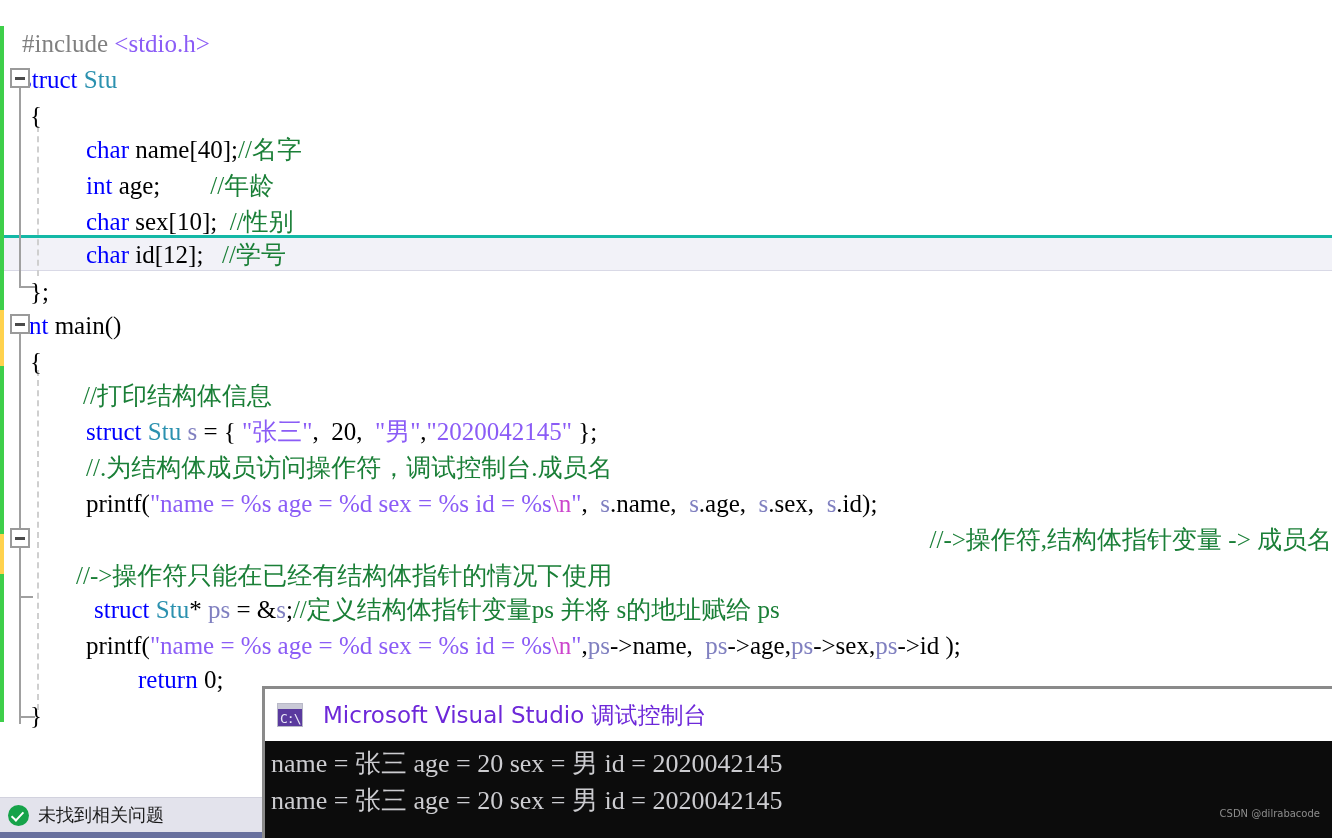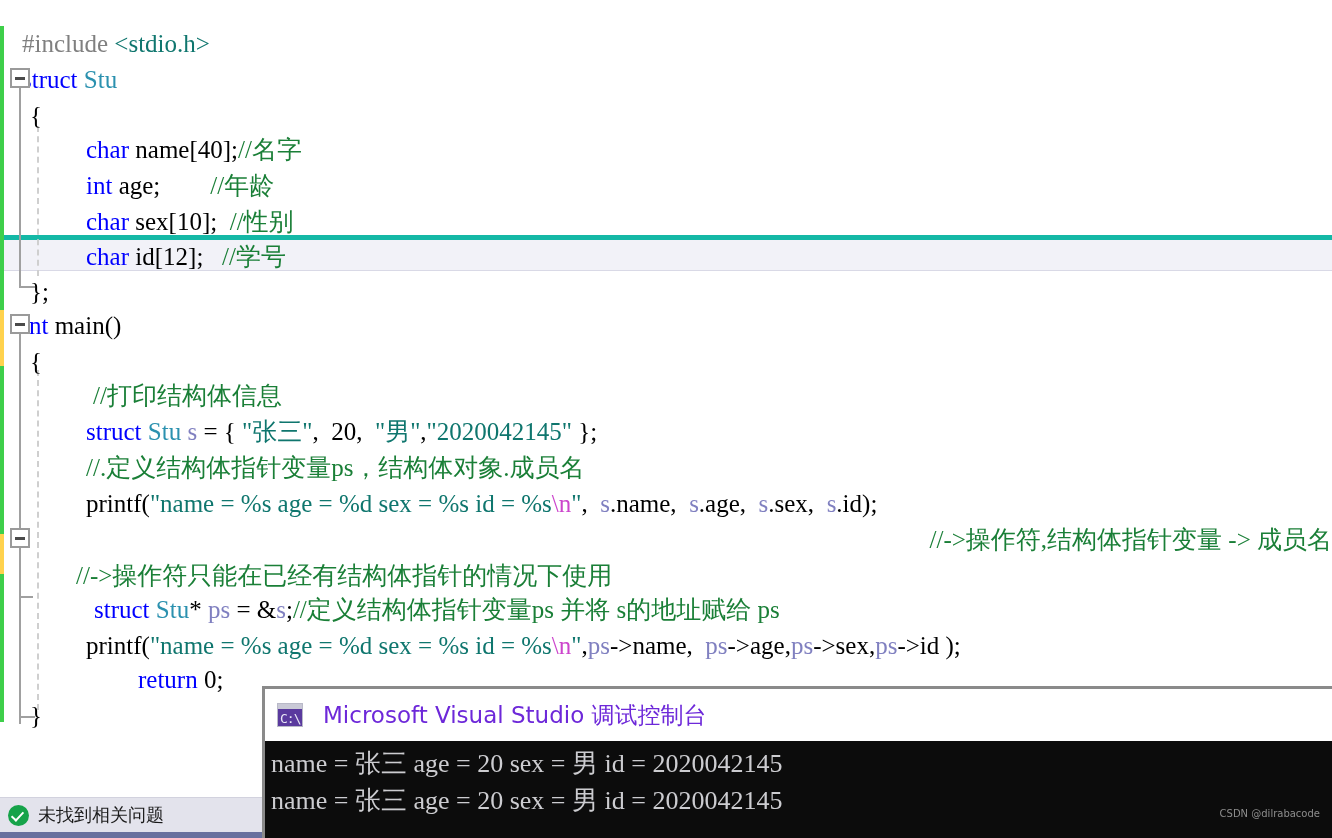--- a/index.html
+++ b/index.html
@@ -52,7 +52,7 @@
   .kw      { color: #0000ff; }            
   .type    { color: #2b91af; }            
   .pre     { color: #808080; }            
-  .str     { color: #0f766e; }            
+  .str     { color: #8b5cf6; }            
   .cmt     { color: #1a7f37; }            
   .esc     { color: #cc44cc; }            
   .var     { color: #8080c0; }            

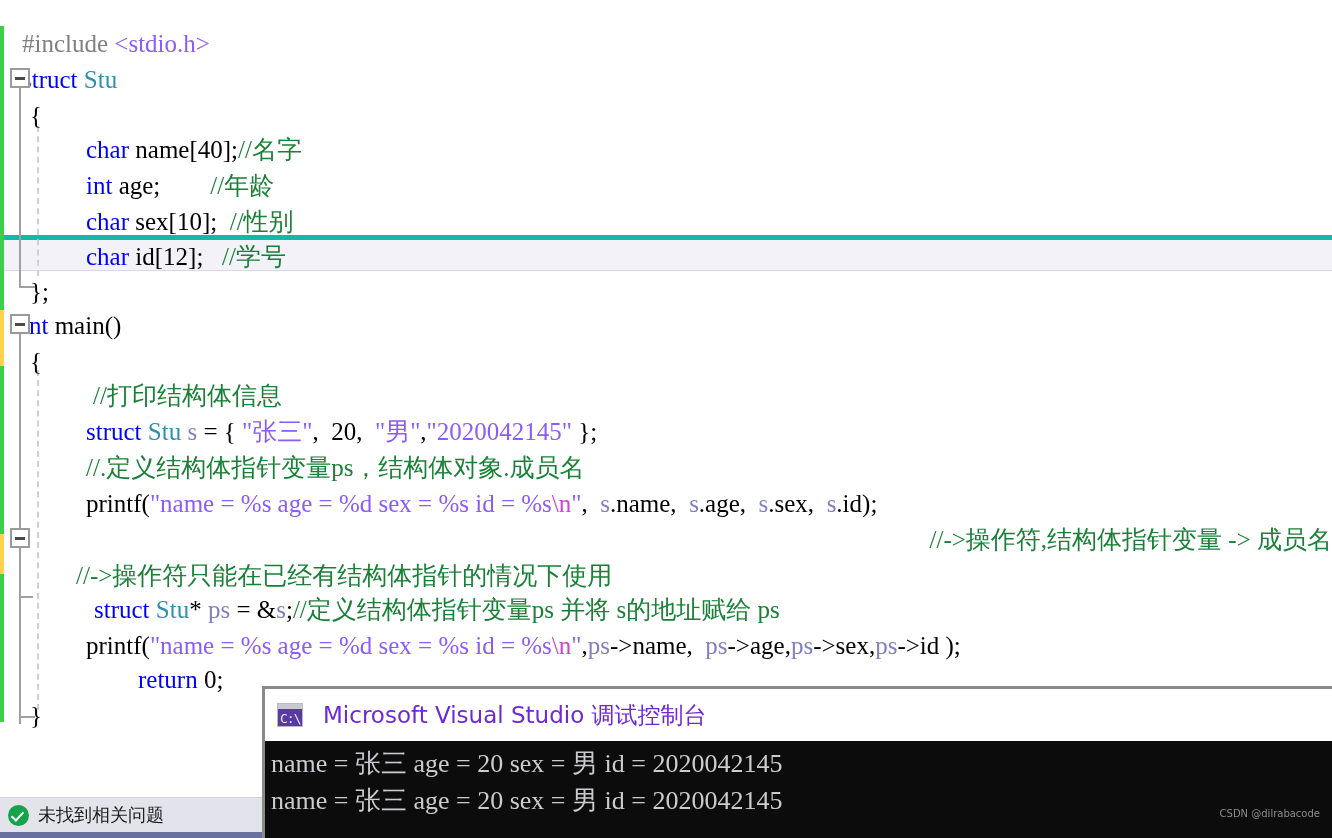--- a/index.html
+++ b/index.html
@@ -41,7 +41,7 @@
   
   .cur-line {
     background: #f2f2f8;
-    border-top: 5px solid #14b8a6;
+    border-top: 3px solid #14b8a6;
     border-bottom: 1px solid #d9d9e6;
     height: 36px;
     box-sizing: border-box;

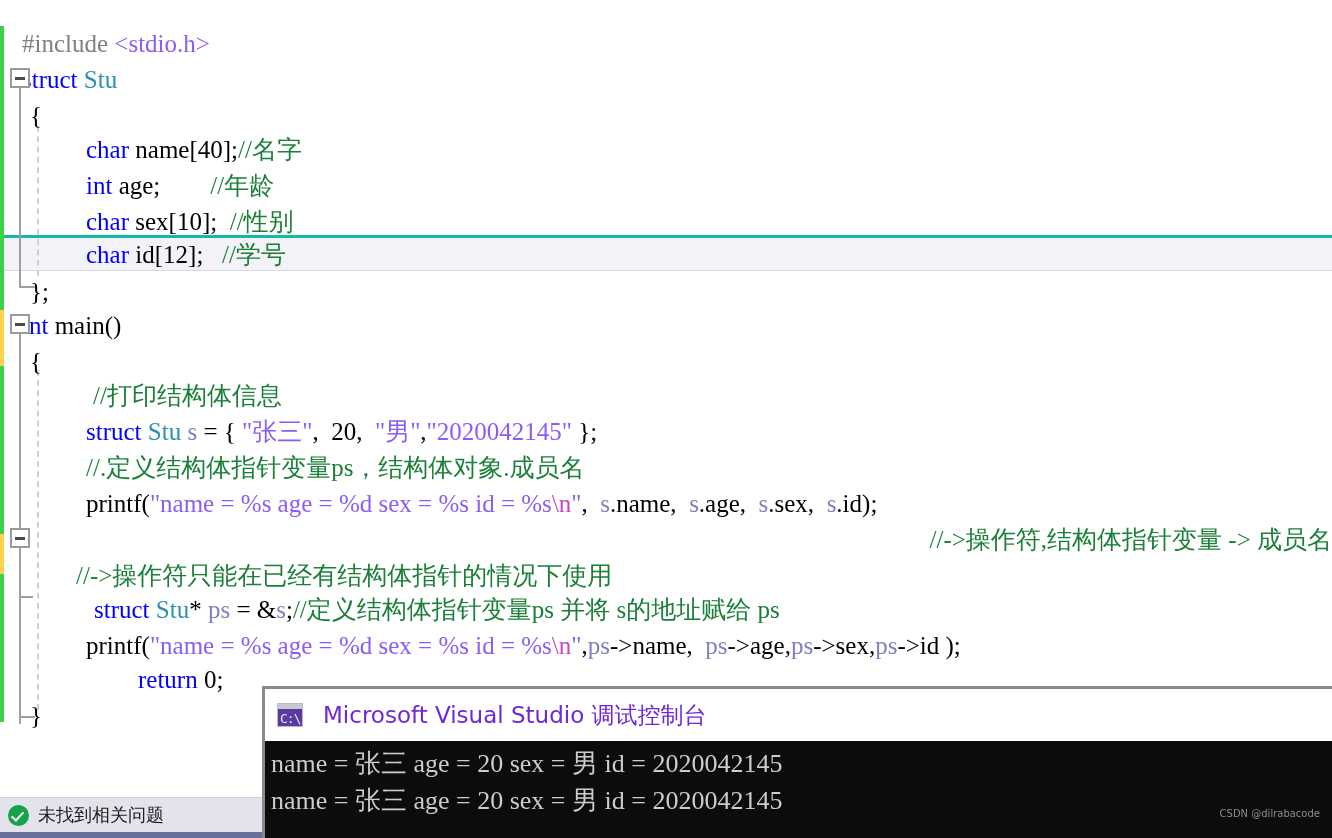--- a/index.html
+++ b/index.html
@@ -269,7 +269,7 @@
       <div class="code-line" style="position: absolute; left: 0px; right: 0px; top: 274px; padding-left: 30px;"><span class="txt"><span class="plain">};</span></span></div>
       <div class="code-line" style="position: absolute; left: 0px; right: 0px; top: 308px; padding-left: 22px;"><span class="txt"><span class="kw">int</span><span class="plain"> main()</span></span></div>
       <div class="code-line" style="position: absolute; left: 0px; right: 0px; top: 344px; padding-left: 30px;"><span class="txt"><span class="plain">{</span></span></div>
-      <div class="code-line" style="position: absolute; left: 0px; right: 0px; top: 378px; padding-left: 83px; margin-left: 10px;"><span class="txt"><span class="cmt">//打印结构体信息</span></span></div>
+      <div class="code-line" style="position: absolute; left: 0px; right: 0px; top: 378px; padding-left: 83px;"><span class="txt"><span class="cmt">//打印结构体信息</span></span></div>
       <div class="code-line" style="position: absolute; left: 0px; right: 0px; top: 414px; padding-left: 86px;"><span class="txt"><span class="kw">struct </span><span class="type">Stu</span><span class="plain"> </span><span class="var">s</span><span class="plain"> = { </span><span class="str">"张三"</span><span class="plain">,  20,  </span><span class="str">"男"</span><span class="plain">,</span><span class="str">"2020042145"</span><span class="plain"> };</span></span></div>
       <div class="code-line" style="position: absolute; left: 0px; right: 0px; top: 450px; padding-left: 86px;"><span class="txt"><span class="cmt">//.定义结构体指针变量ps，结构体对象.成员名</span></span></div>
       <div class="code-line" style="position: absolute; left: 0px; right: 0px; top: 486px; padding-left: 86px;"><span class="txt"><span class="plain">printf(</span><span class="str">"name = %s age = %d sex = %s id = %s</span><span class="esc">\n</span><span class="str">"</span><span class="plain">,  </span><span class="var">s</span><span class="plain">.name,  </span><span class="var">s</span><span class="plain">.age,  </span><span class="var">s</span><span class="plain">.sex,  </span><span class="var">s</span><span class="plain">.id);</span></span></div>

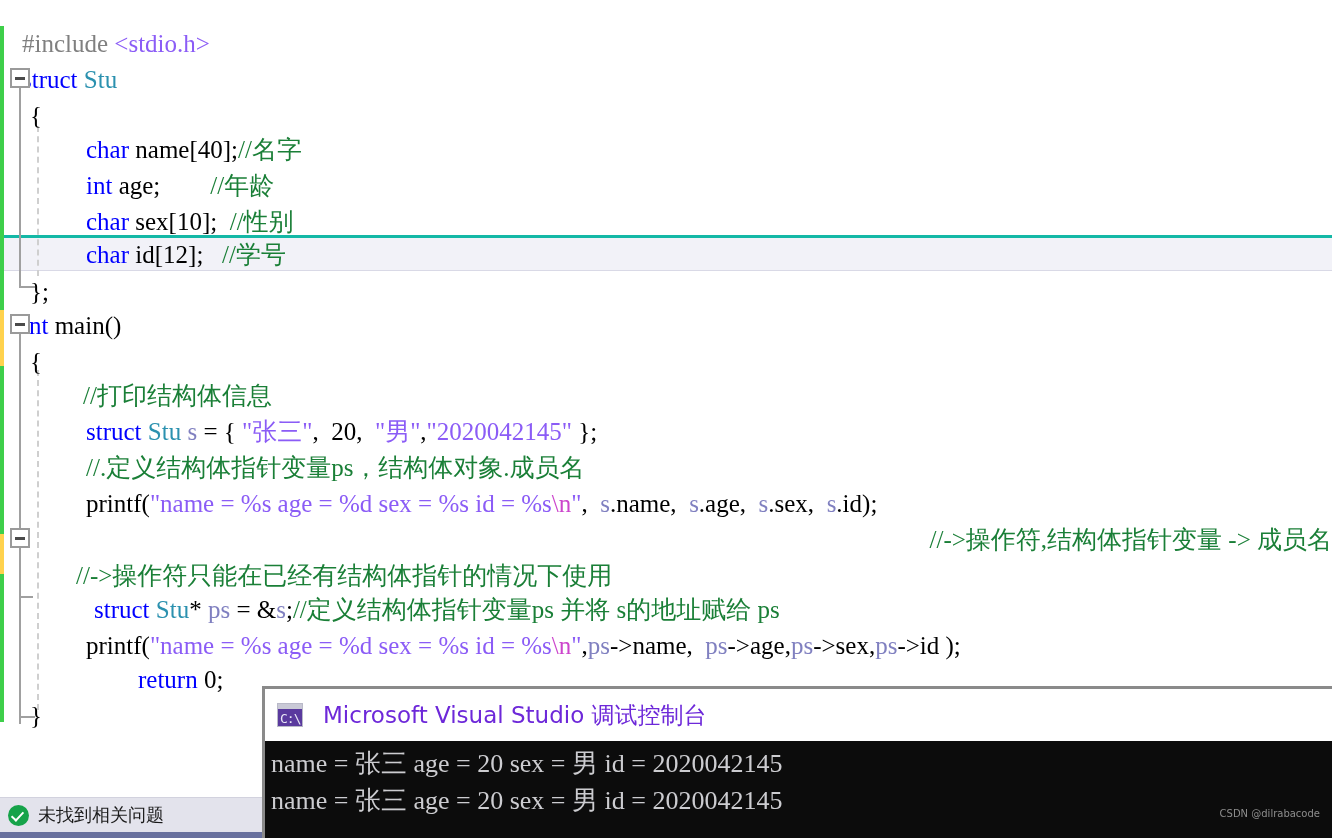--- a/index.html
+++ b/index.html
@@ -271,7 +271,7 @@
       <div class="code-line" style="position: absolute; left: 0px; right: 0px; top: 344px; padding-left: 30px;"><span class="txt"><span class="plain">{</span></span></div>
       <div class="code-line" style="position: absolute; left: 0px; right: 0px; top: 378px; padding-left: 83px;"><span class="txt"><span class="cmt">//打印结构体信息</span></span></div>
       <div class="code-line" style="position: absolute; left: 0px; right: 0px; top: 414px; padding-left: 86px;"><span class="txt"><span class="kw">struct </span><span class="type">Stu</span><span class="plain"> </span><span class="var">s</span><span class="plain"> = { </span><span class="str">"张三"</span><span class="plain">,  20,  </span><span class="str">"男"</span><span class="plain">,</span><span class="str">"2020042145"</span><span class="plain"> };</span></span></div>
-      <div class="code-line" style="position: absolute; left: 0px; right: 0px; top: 450px; padding-left: 86px;"><span class="txt"><span class="cmt">//.定义结构体指针变量ps，结构体对象.成员名</span></span></div>
+      <div class="code-line" style="position: absolute; left: 0px; right: 0px; top: 450px; padding-left: 86px;"><span class="txt"><span class="cmt">//.为结构体成员访问操作符，调试控制台.成员名</span></span></div>
       <div class="code-line" style="position: absolute; left: 0px; right: 0px; top: 486px; padding-left: 86px;"><span class="txt"><span class="plain">printf(</span><span class="str">"name = %s age = %d sex = %s id = %s</span><span class="esc">\n</span><span class="str">"</span><span class="plain">,  </span><span class="var">s</span><span class="plain">.name,  </span><span class="var">s</span><span class="plain">.age,  </span><span class="var">s</span><span class="plain">.sex,  </span><span class="var">s</span><span class="plain">.id);</span></span></div>
       <div class="code-line" style="position: absolute; left: 0px; right: 0px; top: 522px; padding-left: 97px; text-align: right;"><span class="txt"><span class="cmt">//-&gt;操作符,结构体指针变量 -&gt; 成员名</span></span></div>
       <div class="code-line" style="position: absolute; left: 0px; right: 0px; top: 558px; padding-left: 76px;"><span class="txt"><span class="cmt">//-&gt;操作符只能在已经有结构体指针的情况下使用</span></span></div>

